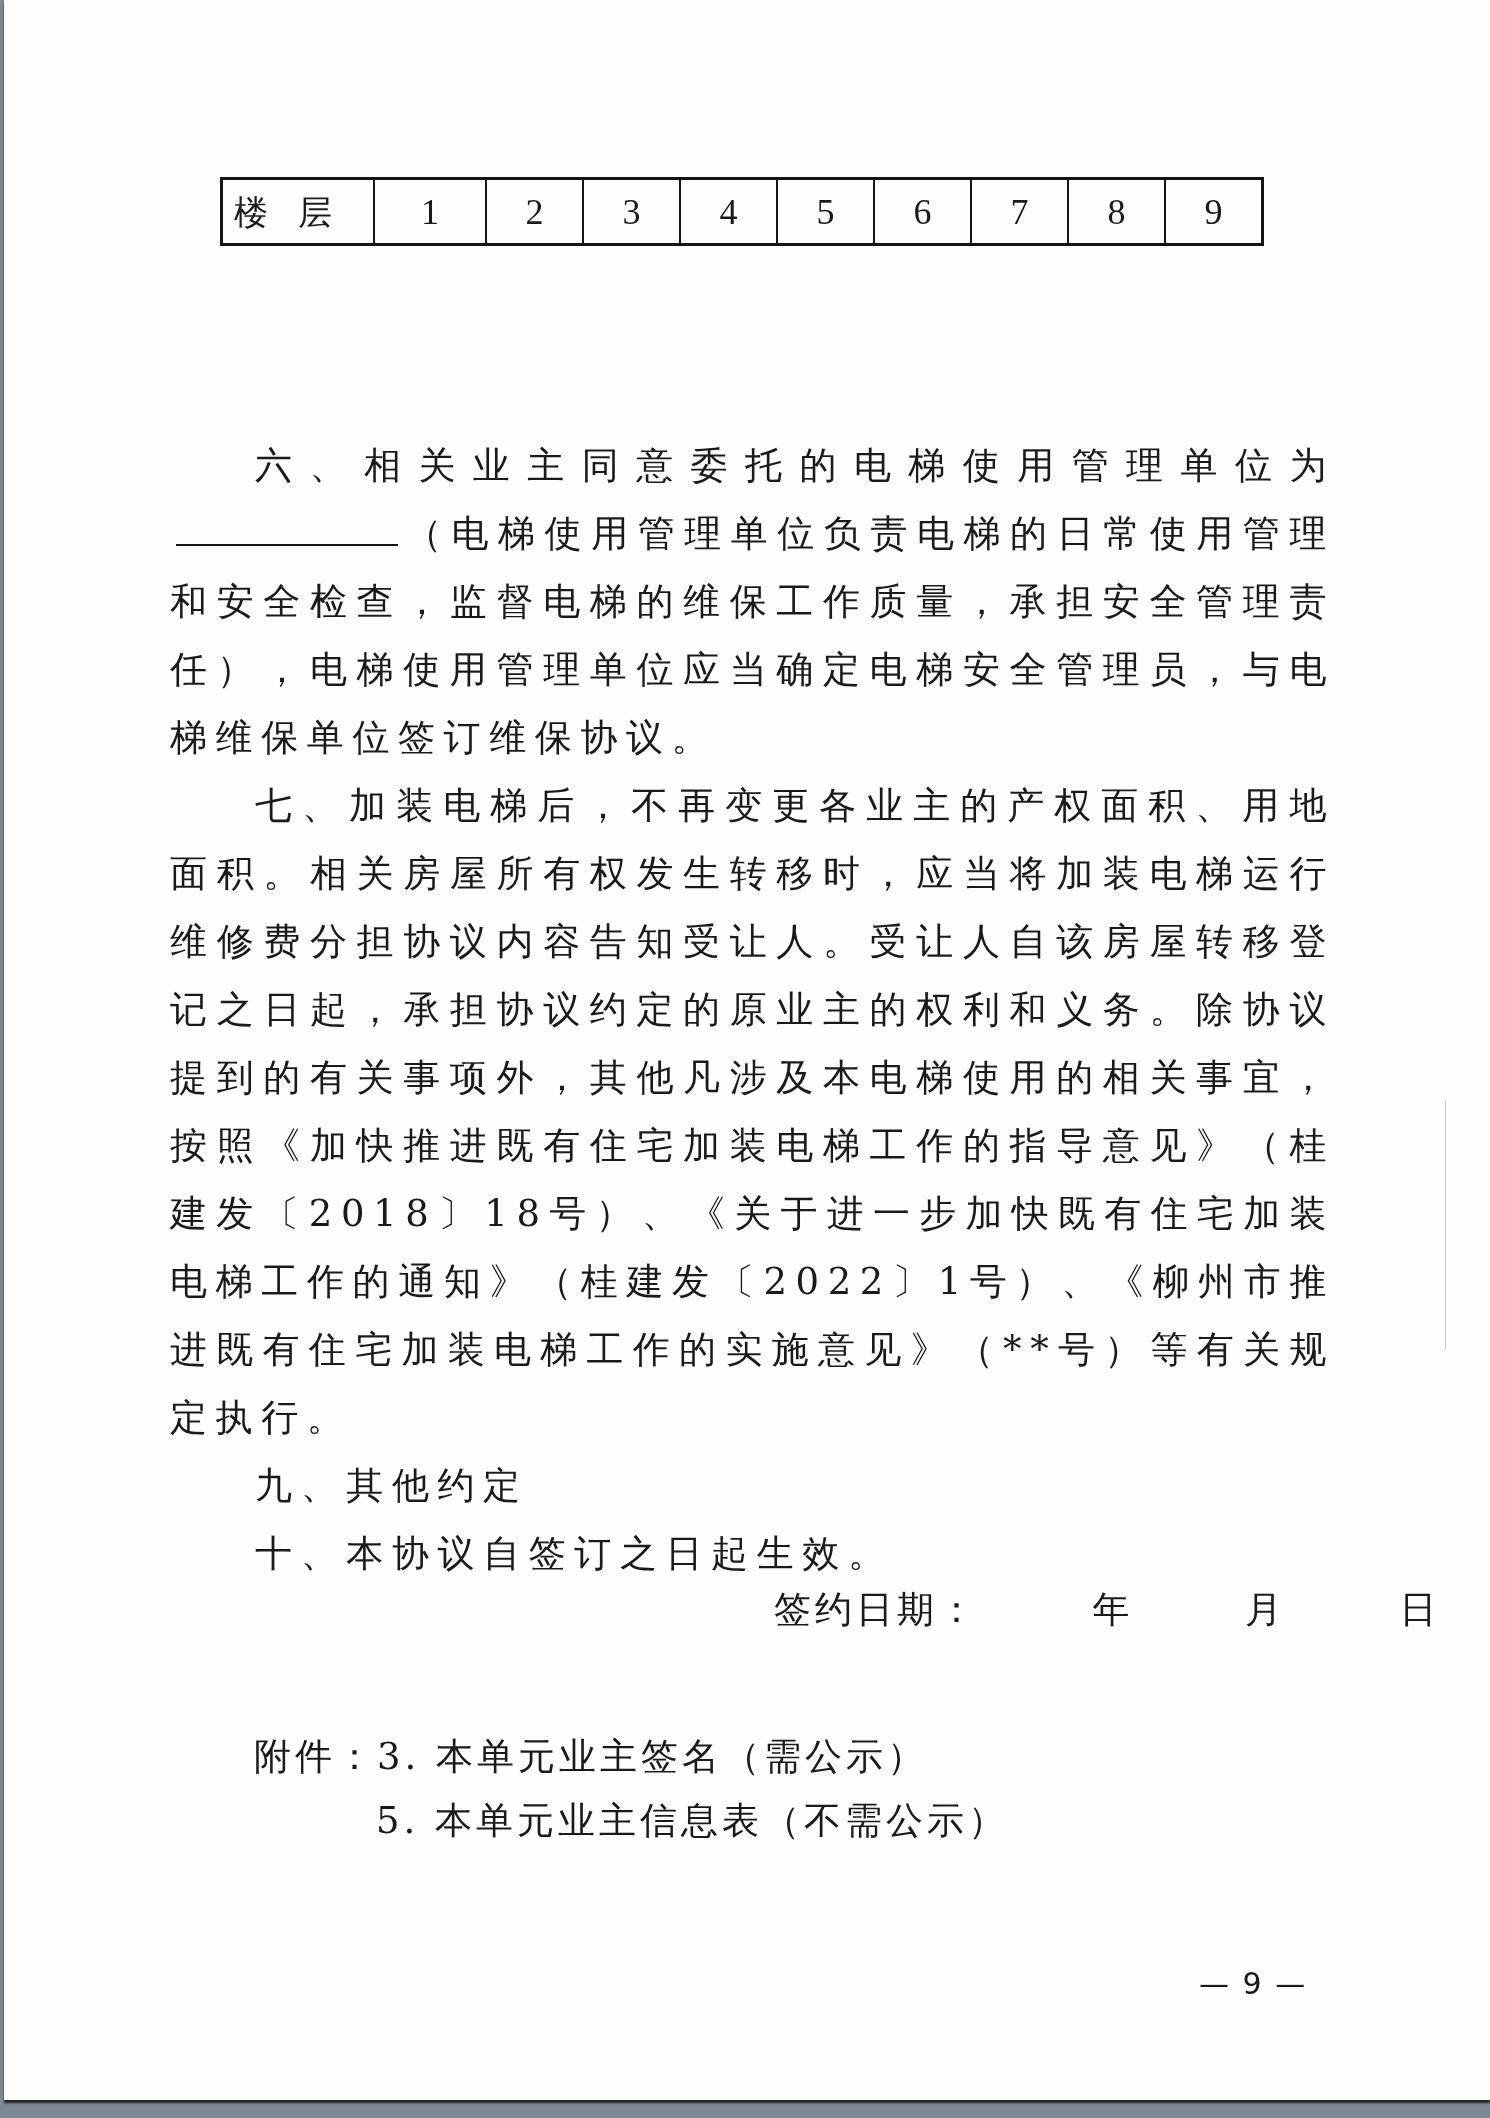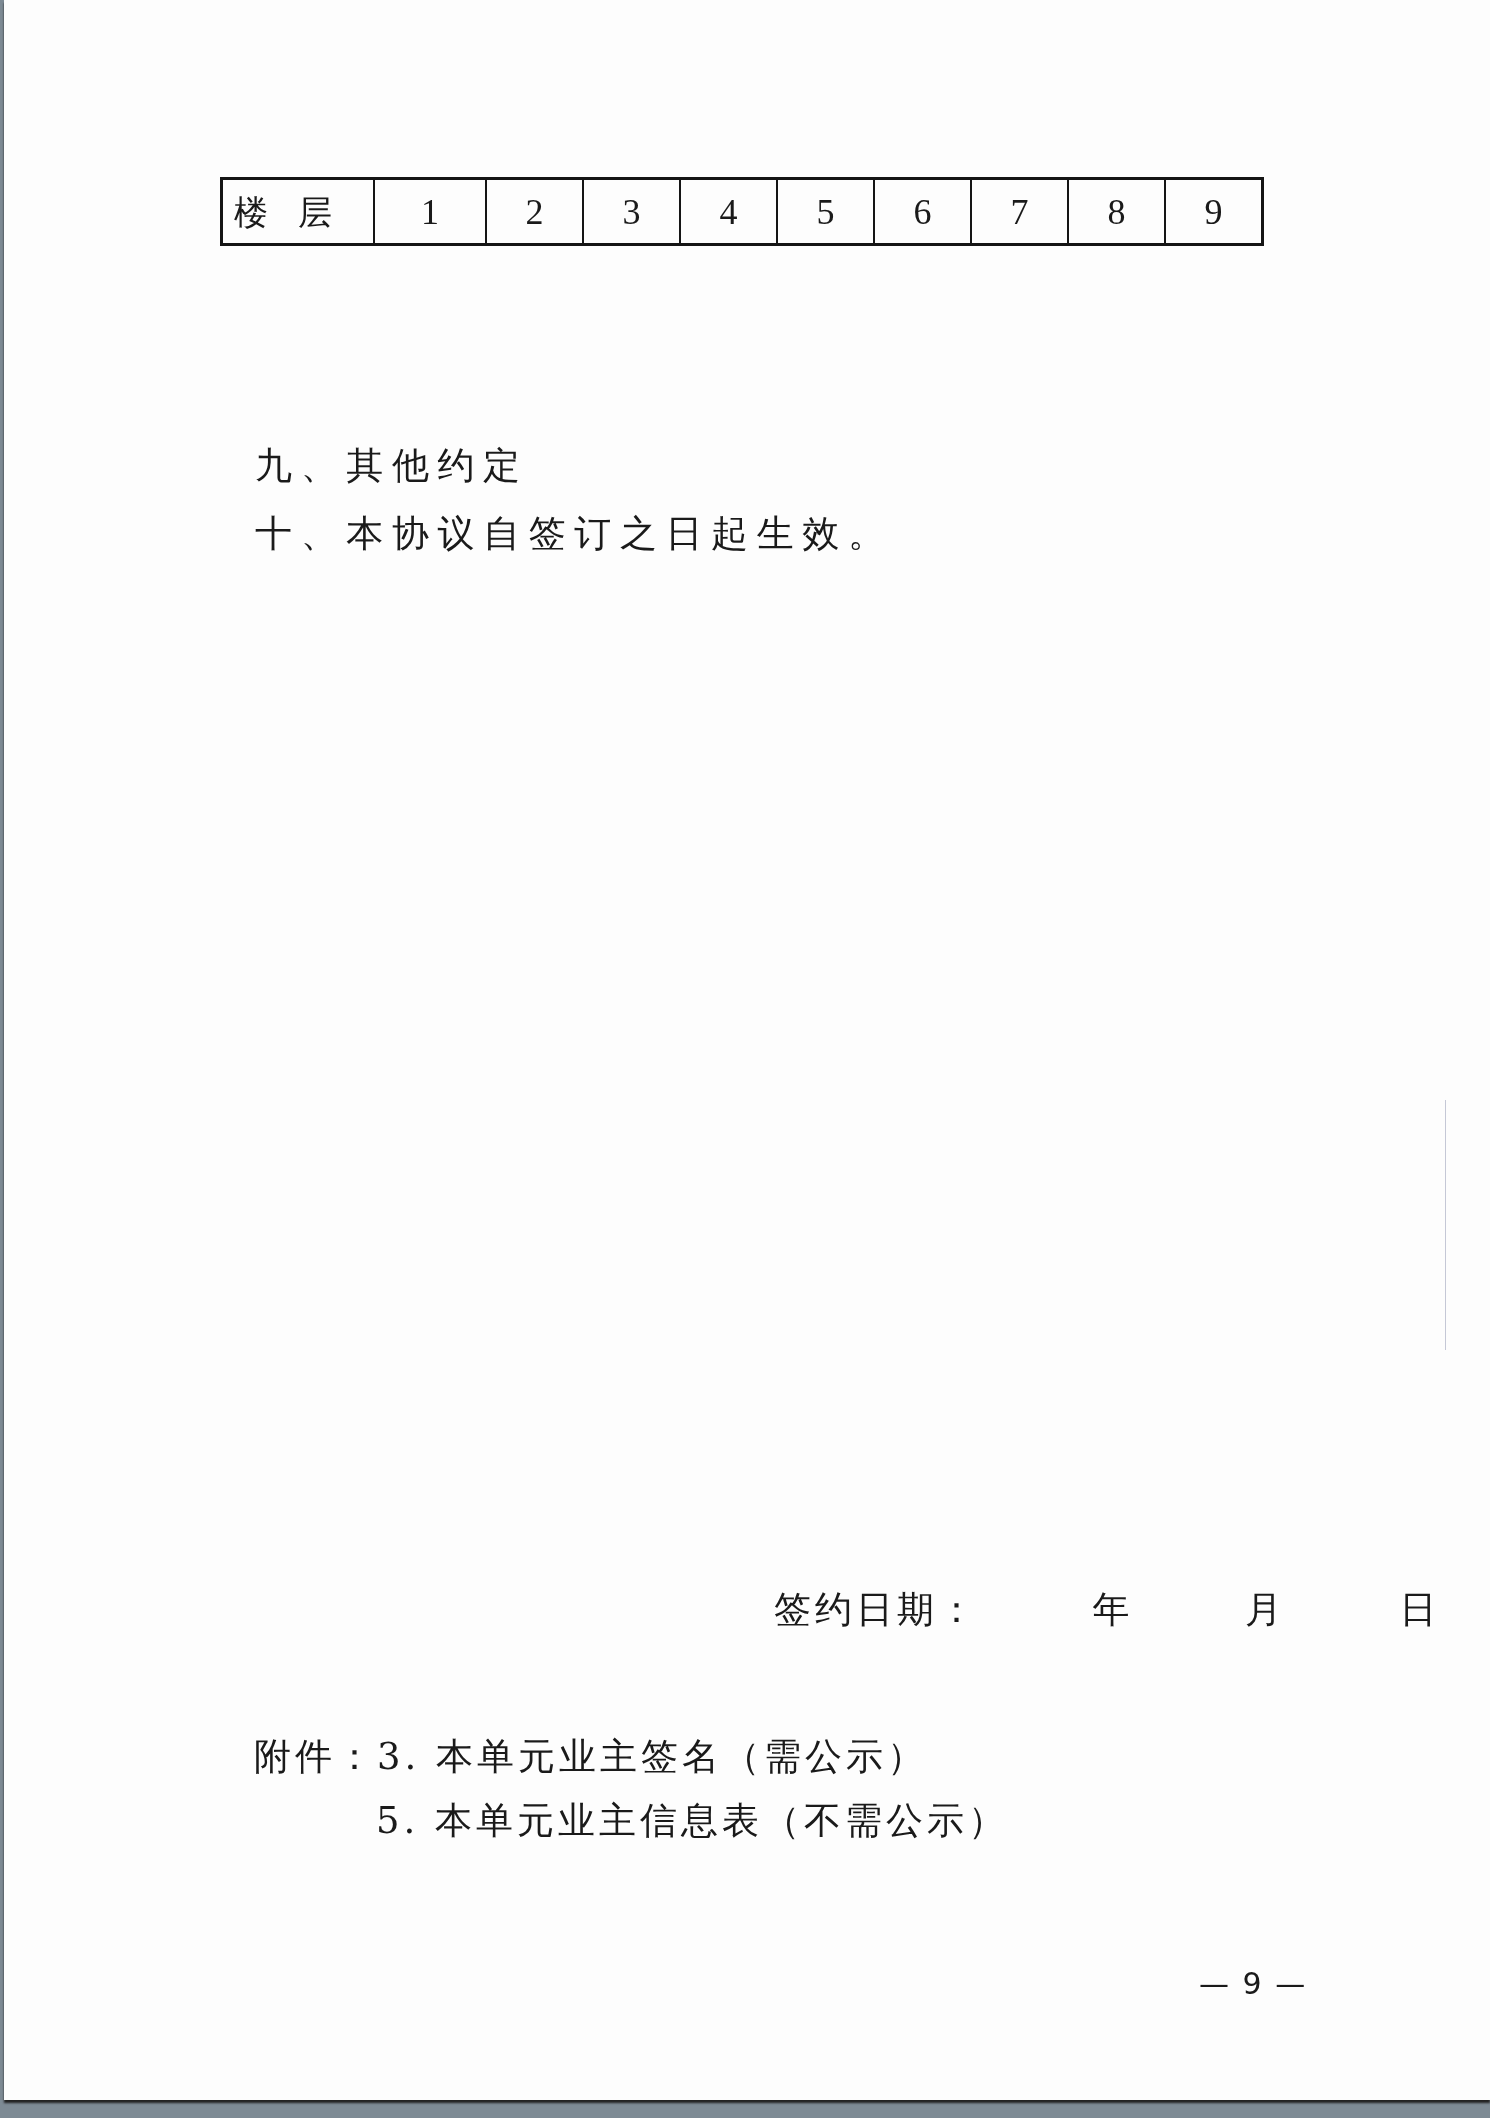--- a/index.html
+++ b/index.html
@@ -87,6 +87,7 @@
     </table>
 
   <div class="body-text">
+    <p><span>六、相关业主同意委托的电梯使用管理单位为</span><span class="blank"></span><span>（电梯使用管理单位负责电梯的日常使用管理和安全检查，监督电梯的维保工作质量，承担安全管理责任），电梯使用管理单位应当确定电梯安全管理员，与电梯维保单位签订维保协议。</span></p>
     <p>九、其他约定</p>
     <p>十、本协议自签订之日起生效。</p>
   </div>

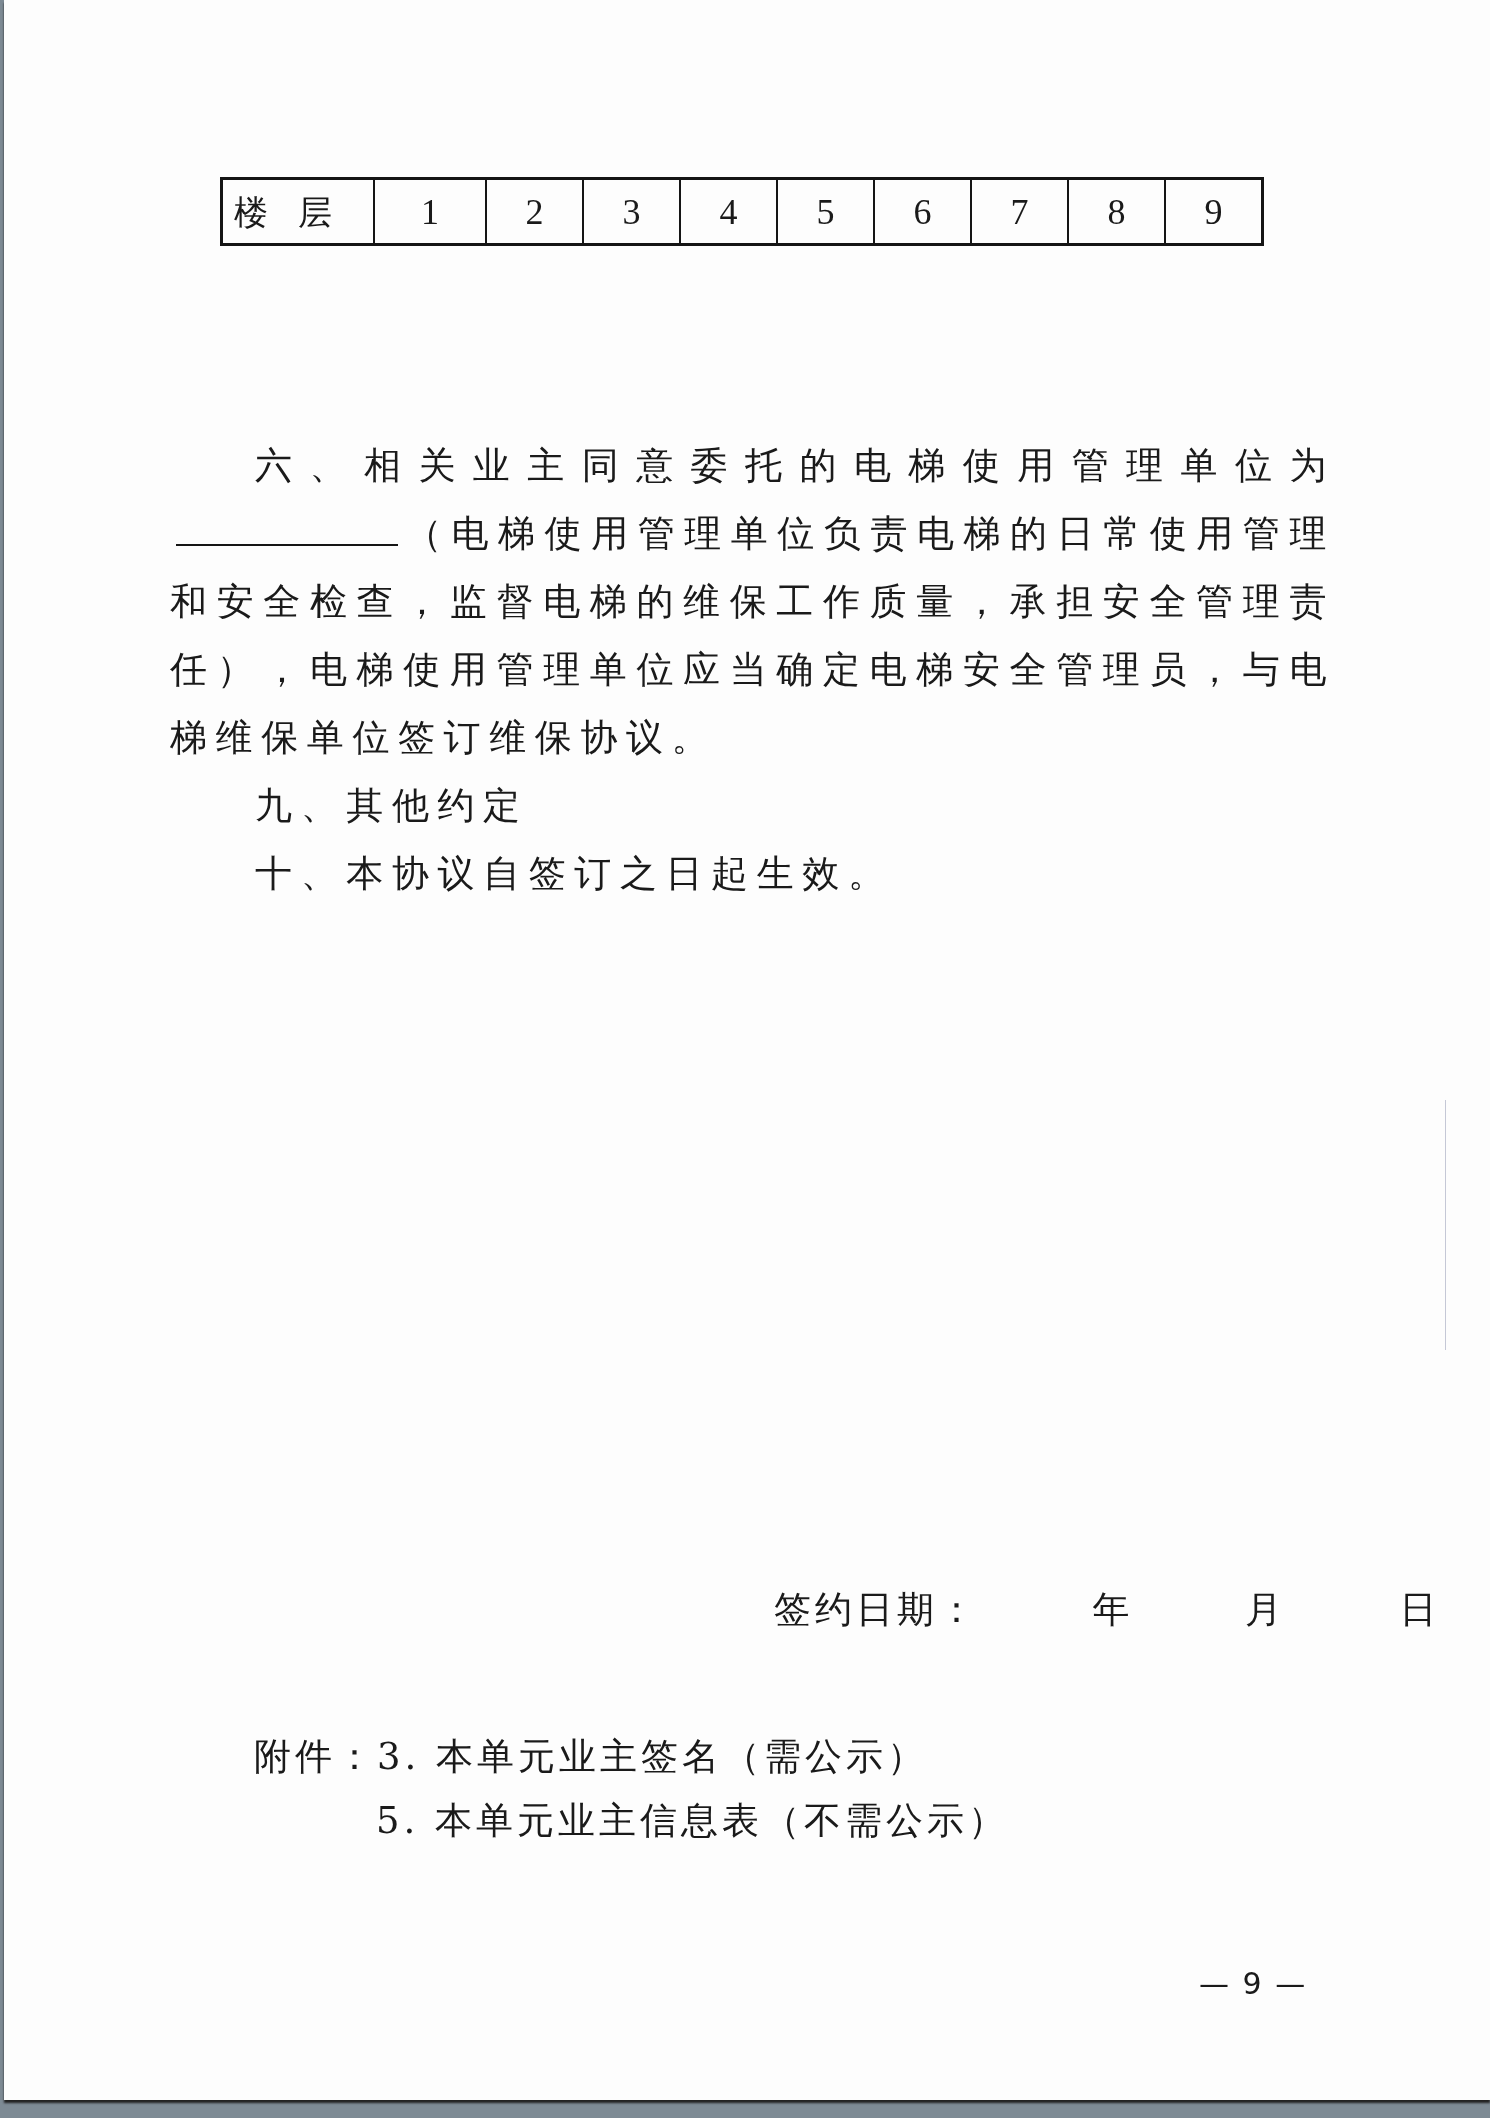--- a/index.html
+++ b/index.html
@@ -88,6 +88,7 @@
 
   <div class="body-text">
     <p><span>六、相关业主同意委托的电梯使用管理单位为</span><span class="blank"></span><span>（电梯使用管理单位负责电梯的日常使用管理和安全检查，监督电梯的维保工作质量，承担安全管理责任），电梯使用管理单位应当确定电梯安全管理员，与电梯维保单位签订维保协议。</span></p>
+    <p>七、加装电梯后，不再变更各业主的产权面积、用地面积。相关房屋所有权发生转移时，应当将加装电梯运行维修费分担协议内容告知受让人。受让人自该房屋转移登记之日起，承担协议约定的原业主的权利和义务。除协议提到的有关事项外，其他凡涉及本电梯使用的相关事宜，按照《加快推进既有住宅加装电梯工作的指导意见》（桂建发〔2018〕18号）、《关于进一步加快既有住宅加装电梯工作的通知》（桂建发〔2022〕1号）、《柳州市推进既有住宅加装电梯工作的实施意见》（**号）等有关规定执行。</p>
     <p>九、其他约定</p>
     <p>十、本协议自签订之日起生效。</p>
   </div>

